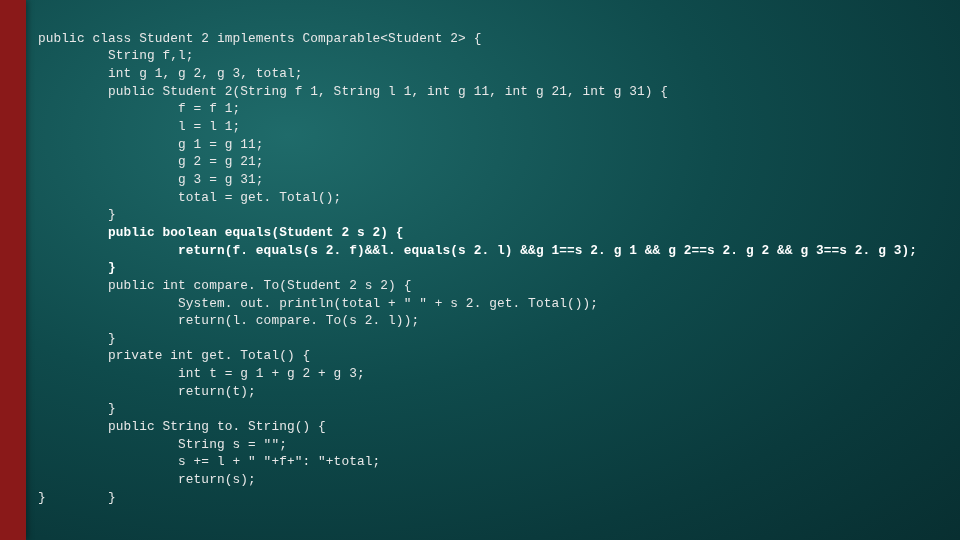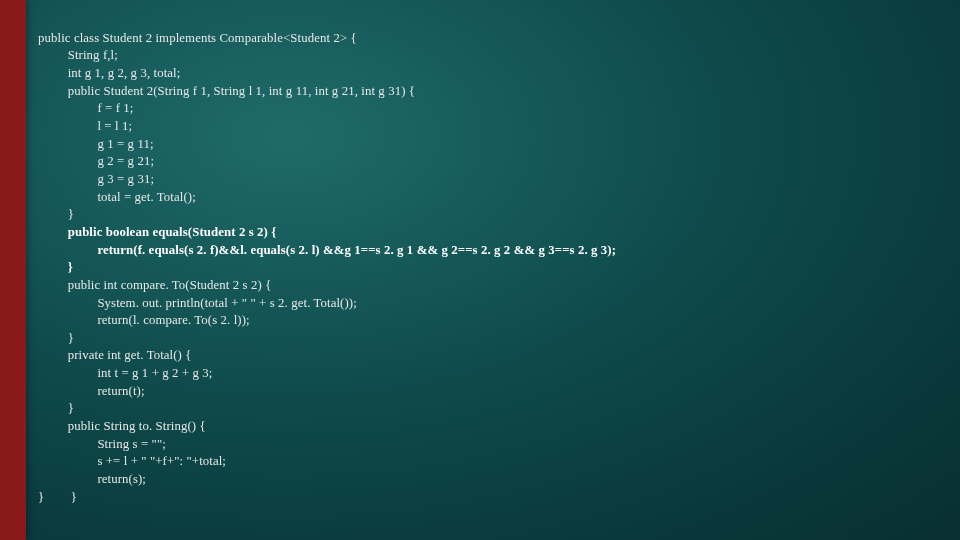--- a/index.html
+++ b/index.html
@@ -34,7 +34,7 @@
     font-size: 12.8px;
     line-height: 1.38;
     white-space: pre;
-    font-family: Liberation Serif, serif;
+    font-family: Liberation Mono, monospace;
     letter-spacing: 0.1px;
   }
   .bold {

